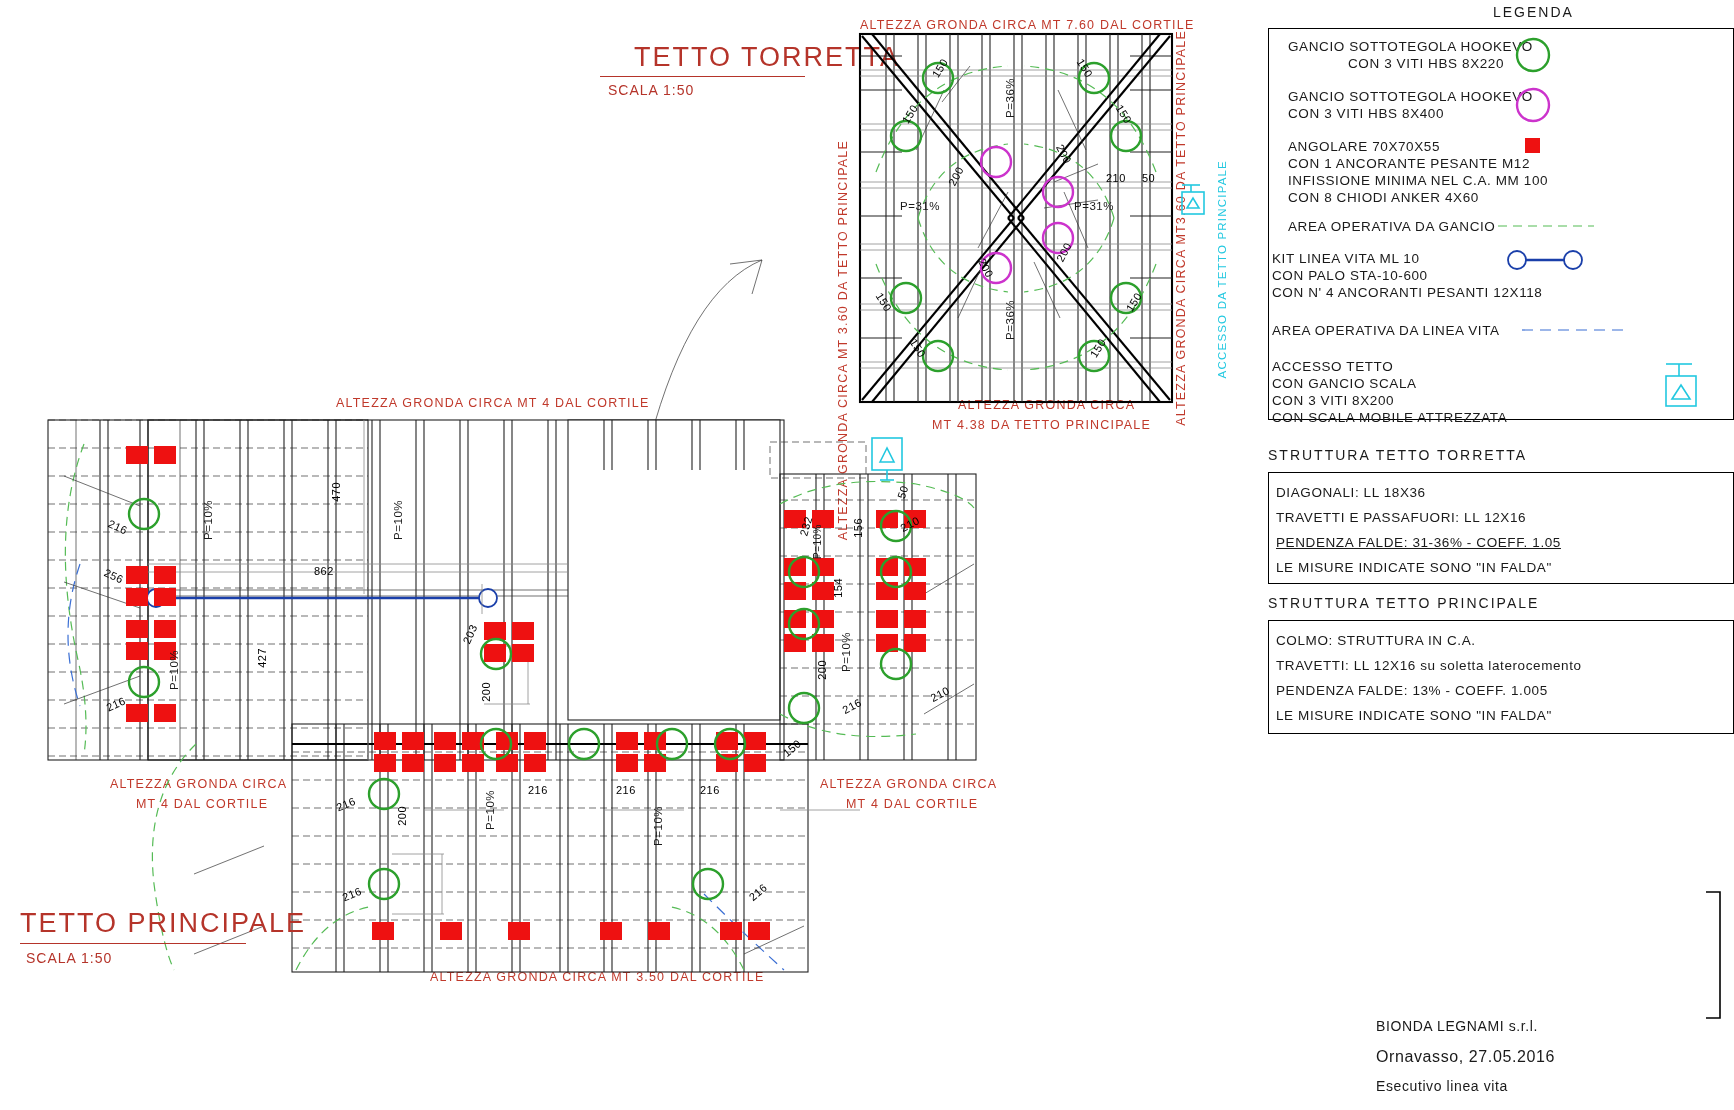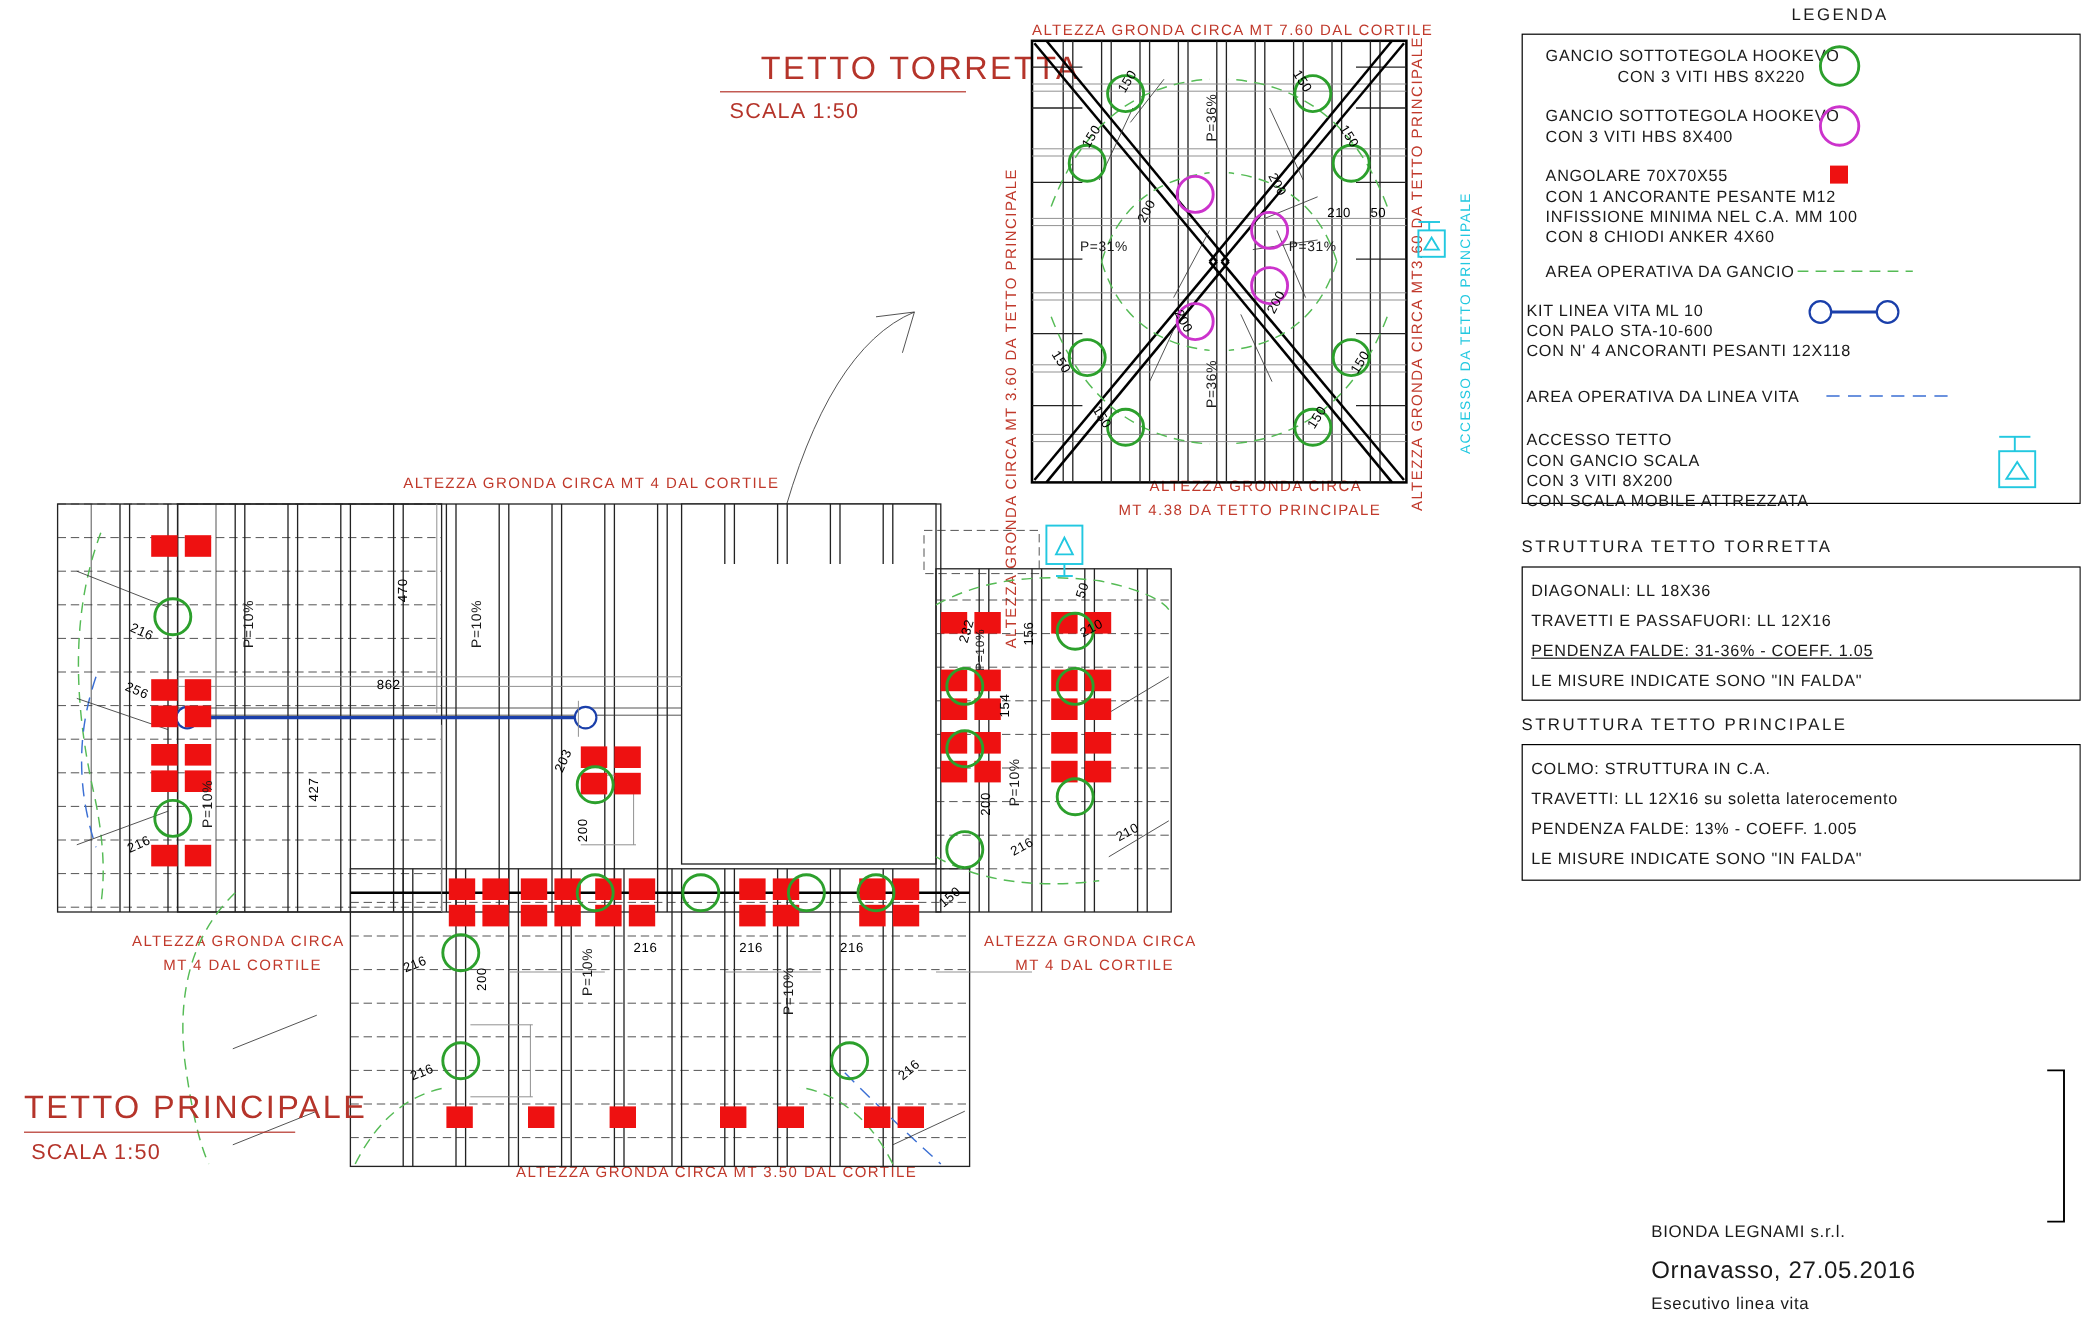--- a/index.html
+++ b/index.html
@@ -9,7 +9,7 @@
   .cyan{color:#22c8e0;}
   .vert{writing-mode:vertical-rl;transform:rotate(180deg);}
   .ttl{font-size:27px;letter-spacing:2px;color:#b5342a;}
-  .sub{font-size:18px;letter-spacing:1px;color:#b5342a;}
+  .sub{font-size:14px;letter-spacing:1px;color:#b5342a;}
   .cap{font-size:12.5px;letter-spacing:1.2px;color:#c0392b;white-space:nowrap;}
   .leg-title{font-size:14px;letter-spacing:2px;}
   .box{border:1.4px solid #000;}

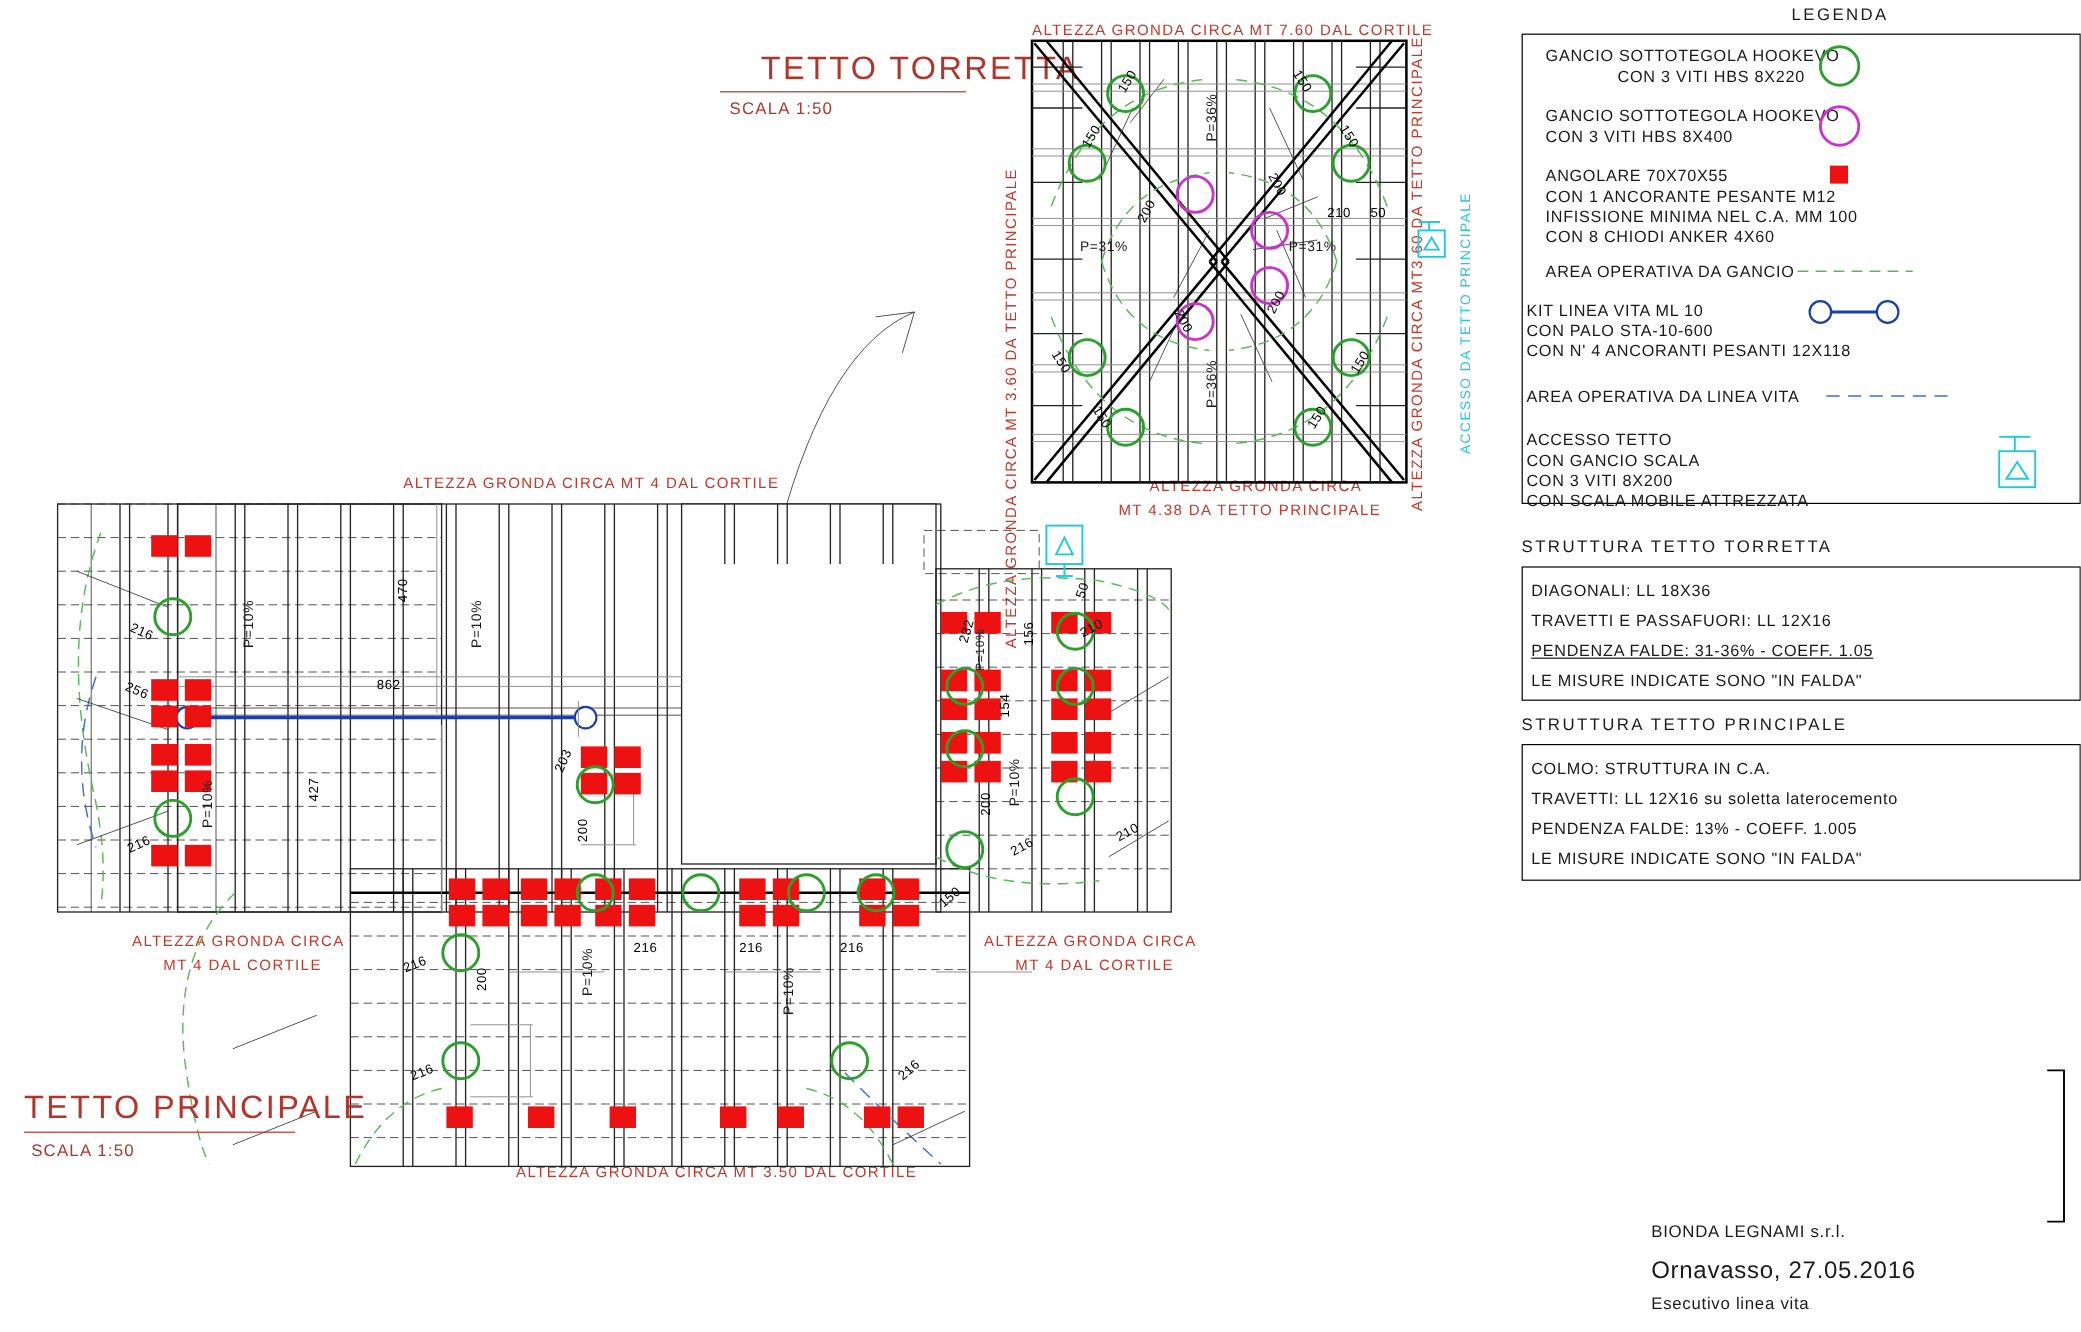--- a/index.html
+++ b/index.html
@@ -617,7 +617,7 @@
 </div>
 
 <div class="abs" style="left:1376px;top:1018px;font-size:14px;letter-spacing:0.6px;">BIONDA LEGNAMI s.r.l.</div>
-<div class="abs" style="left:1376px;top:1048px;font-size:20px;letter-spacing:0.6px;">Ornavasso, 27.05.2016</div>
+<div class="abs" style="left:1376px;top:1048px;font-size:16px;letter-spacing:0.6px;">Ornavasso, 27.05.2016</div>
 <div class="abs" style="left:1376px;top:1078px;font-size:14px;letter-spacing:0.6px;">Esecutivo  linea  vita</div>
 
 </body></html>

